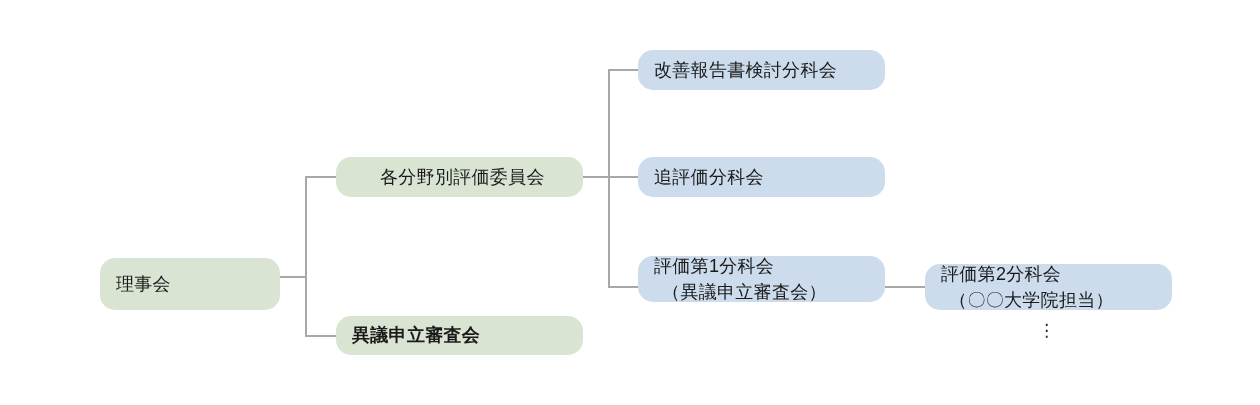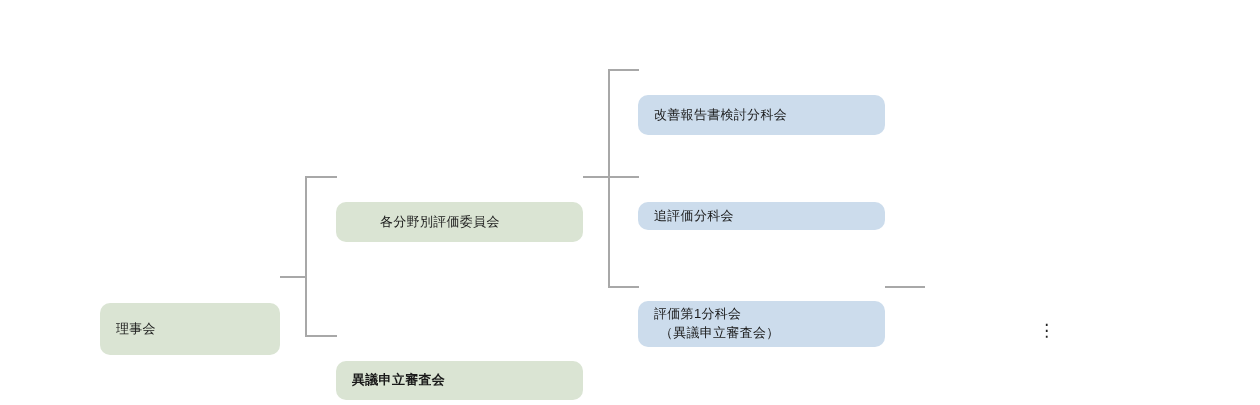--- a/index.html
+++ b/index.html
@@ -25,16 +25,15 @@
   .node {
     position: absolute;
     box-sizing: border-box;
-    border-radius: 10px;
+    border-radius: 15px;
     display: flex;
     flex-direction: column;
     justify-content: center;
     padding: 0 16px;
-    font-size: 13px;
+    font-size: 18px;
     line-height: 1.45;
     letter-spacing: 0.3px;
     white-space: pre;
-    margin-top: 45px;
   }
   .node.green { background: #dae4d3; }
   .node.blue  { background: #ccdcec; }

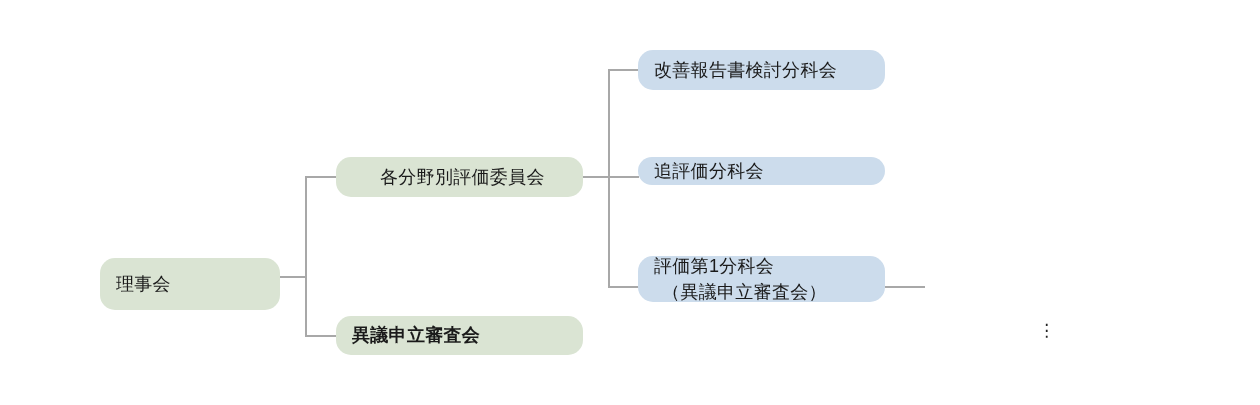--- a/index.html
+++ b/index.html
@@ -93,7 +93,7 @@
     <span class="node-line">改善報告書検討分科会</span>
   </div>
 
-  <div class="node blue" style="left:638px; top:157px; width:247px; height:28px;">
+  <div class="node blue" style="left:638px; top:157px; width:247px; height:40px;">
     <span class="node-line">追評価分科会</span>
   </div>
 

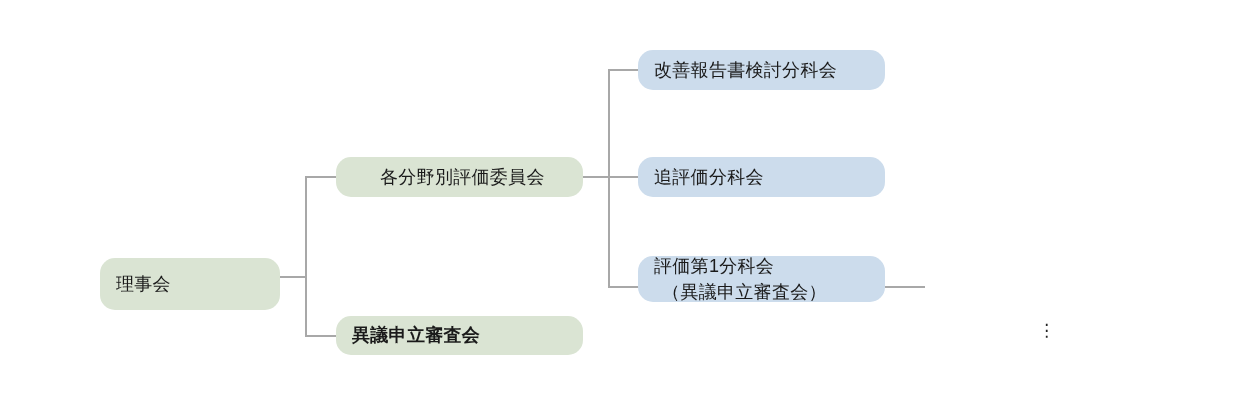--- a/index.html
+++ b/index.html
@@ -102,6 +102,10 @@
     <span class="node-line indent">（異議申立審査会）</span>
   </div>
 
+  <div class="node blue" style="left:925px; top:264px; width:247px; height:46px;">
+    <span class="node-line">評価第2分科会</span>
+    <span class="node-line indent">（〇〇大学院担当）</span>
+  </div>
 
   <div class="ellipsis" style="left:1038px; top:322px;">⋮</div>
 

